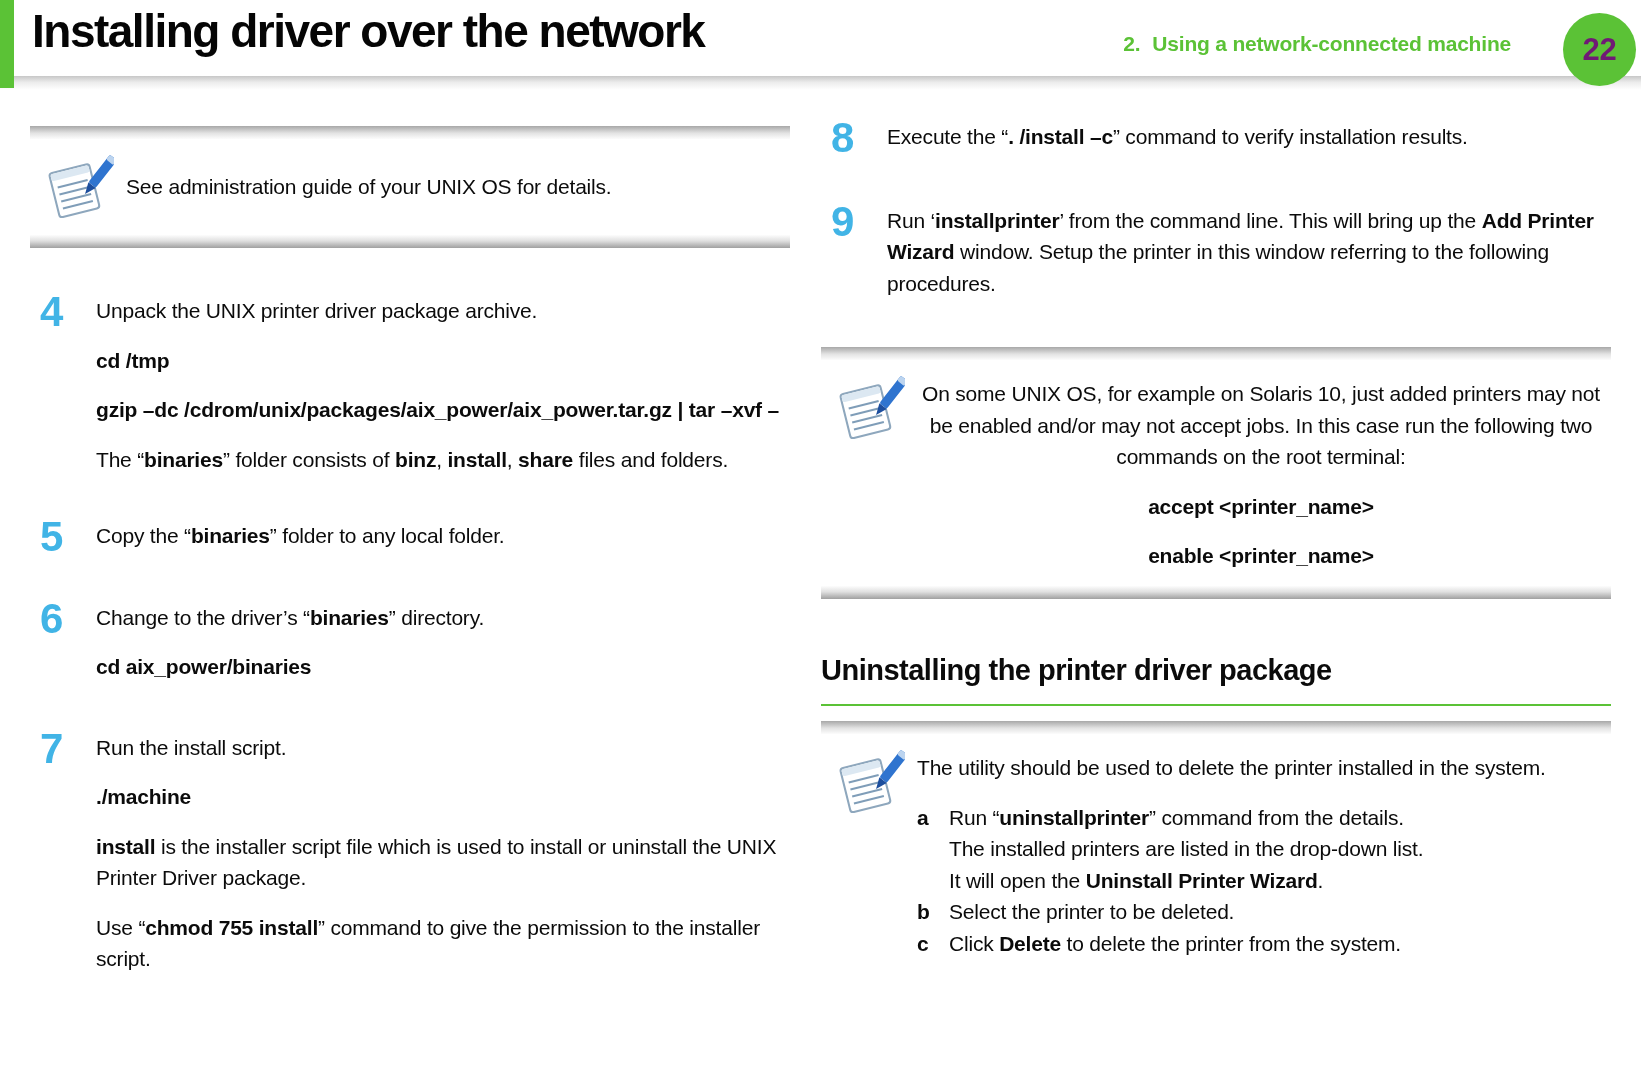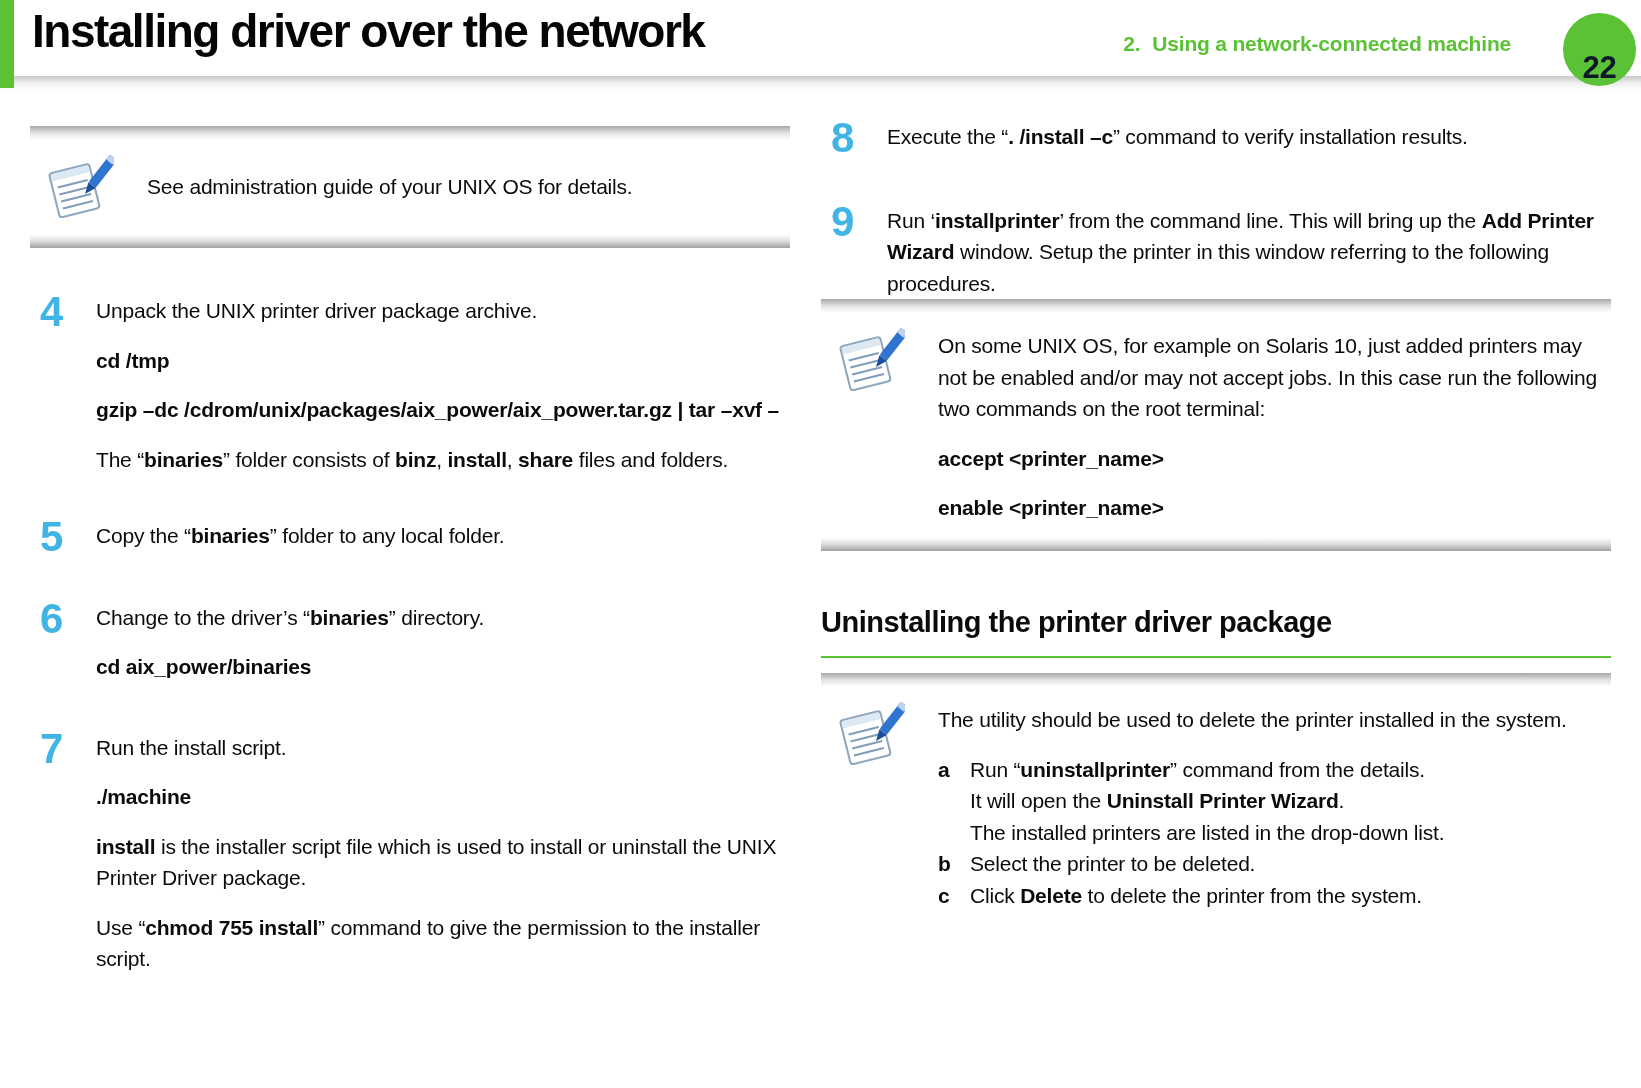--- a/index.html
+++ b/index.html
@@ -20,7 +20,7 @@
   .title{position:absolute;left:32px;top:4px;margin:0;font-size:46px;font-weight:700;letter-spacing:-1.5px;color:#050505;}
   .chapter{position:absolute;right:130px;top:32px;font-size:21px;font-weight:700;color:var(--green);display:flex;gap:12px;white-space:nowrap;}
   .pagenum{position:absolute;right:5px;top:13px;width:73px;height:73px;border-radius:50%;background:var(--green);
-    display:flex;align-items:flex-end;justify-content:center;color:#0f172a;font-size:31px;font-weight:700;}
+    display:flex;align-items:center;justify-content:center;color:#701a75;font-size:31px;font-weight:700;}
   .hdr-shadow{height:14px;background:linear-gradient(to bottom,#c7c7c7 0%,#ececec 45%,#ffffff 100%);}
   
   .cols{display:flex;align-items:flex-start;}

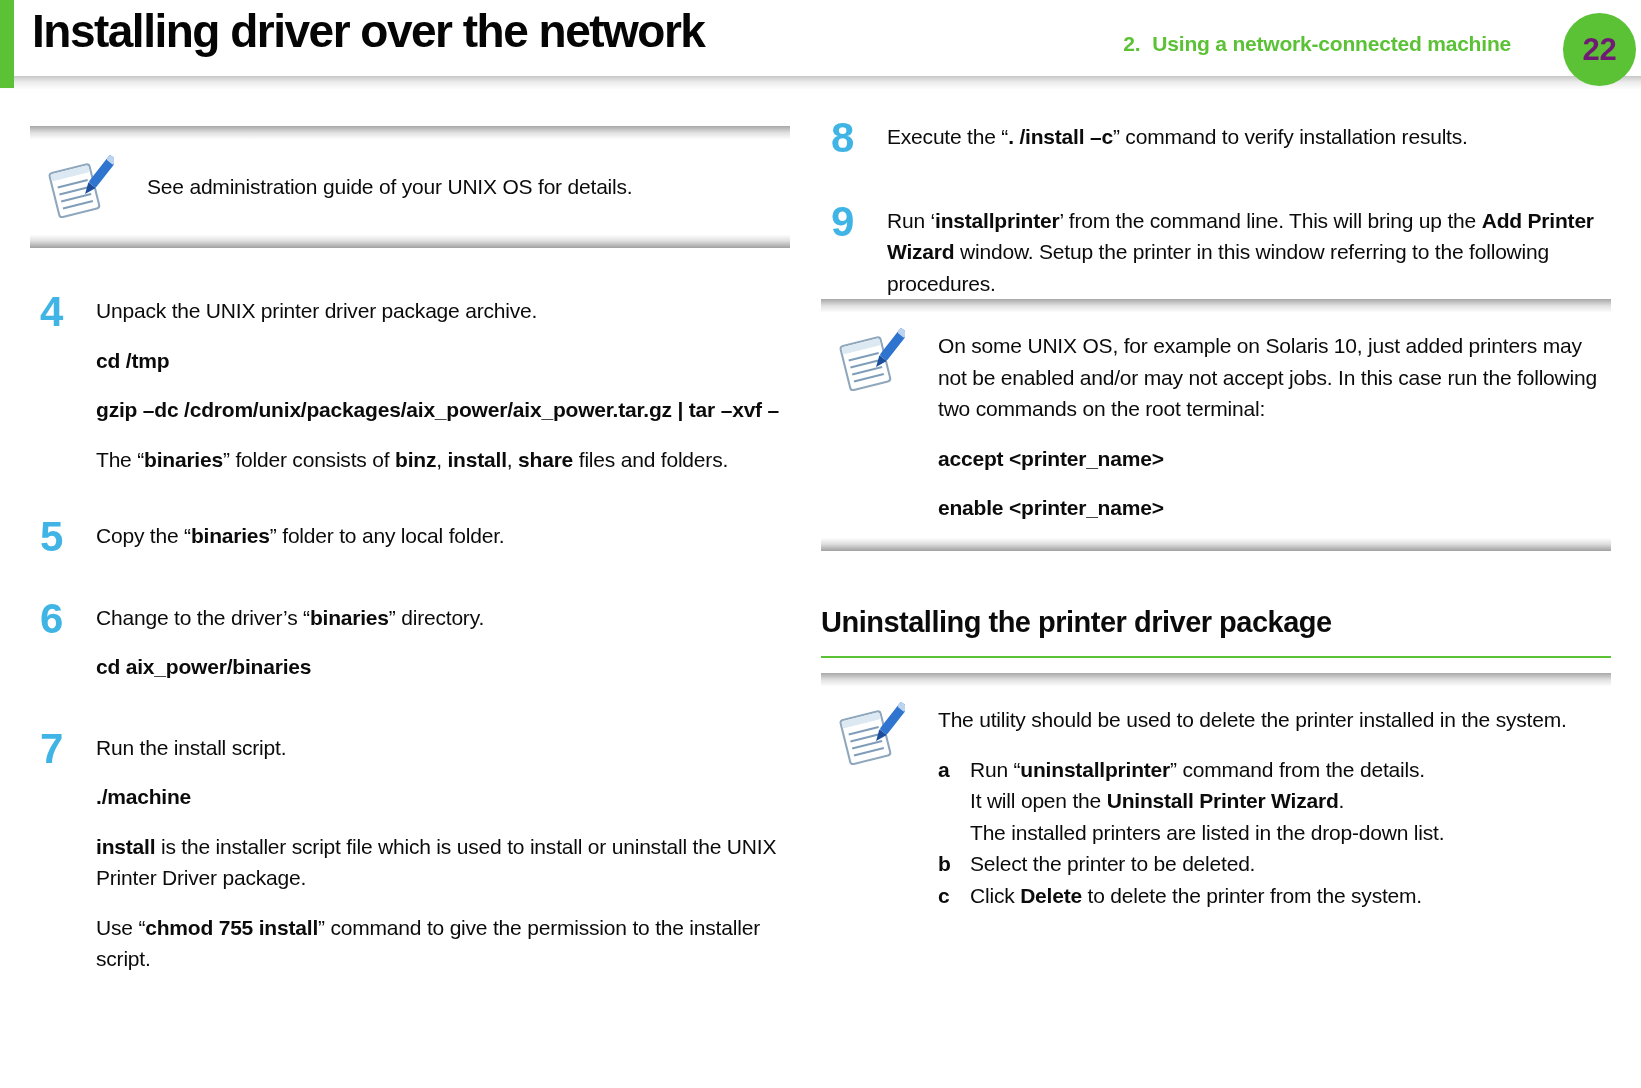--- a/index.html
+++ b/index.html
@@ -32,7 +32,7 @@
   .nb-bar{height:13px;width:100%;}
   .nb-bar-top{background:linear-gradient(to bottom,#a8a8a8 0%,#e3e3e3 55%,#fcfcfc 100%);}
   .nb-bar-bottom{background:linear-gradient(to bottom,#fdfdfd 0%,#e0e0e0 45%,#a0a0a0 100%);}
-  .nb-content{display:flex;gap:33px;padding:10px 6px 14px 16px;}
+  .nb-content{display:flex;gap:12px;padding:10px 6px 14px 16px;}
   .nb-icon{flex:0 0 68px;height:72px;}
   .nb-icon svg{width:68px;height:72px;display:block;}
   .nb-text{flex:1;padding-top:8px;}

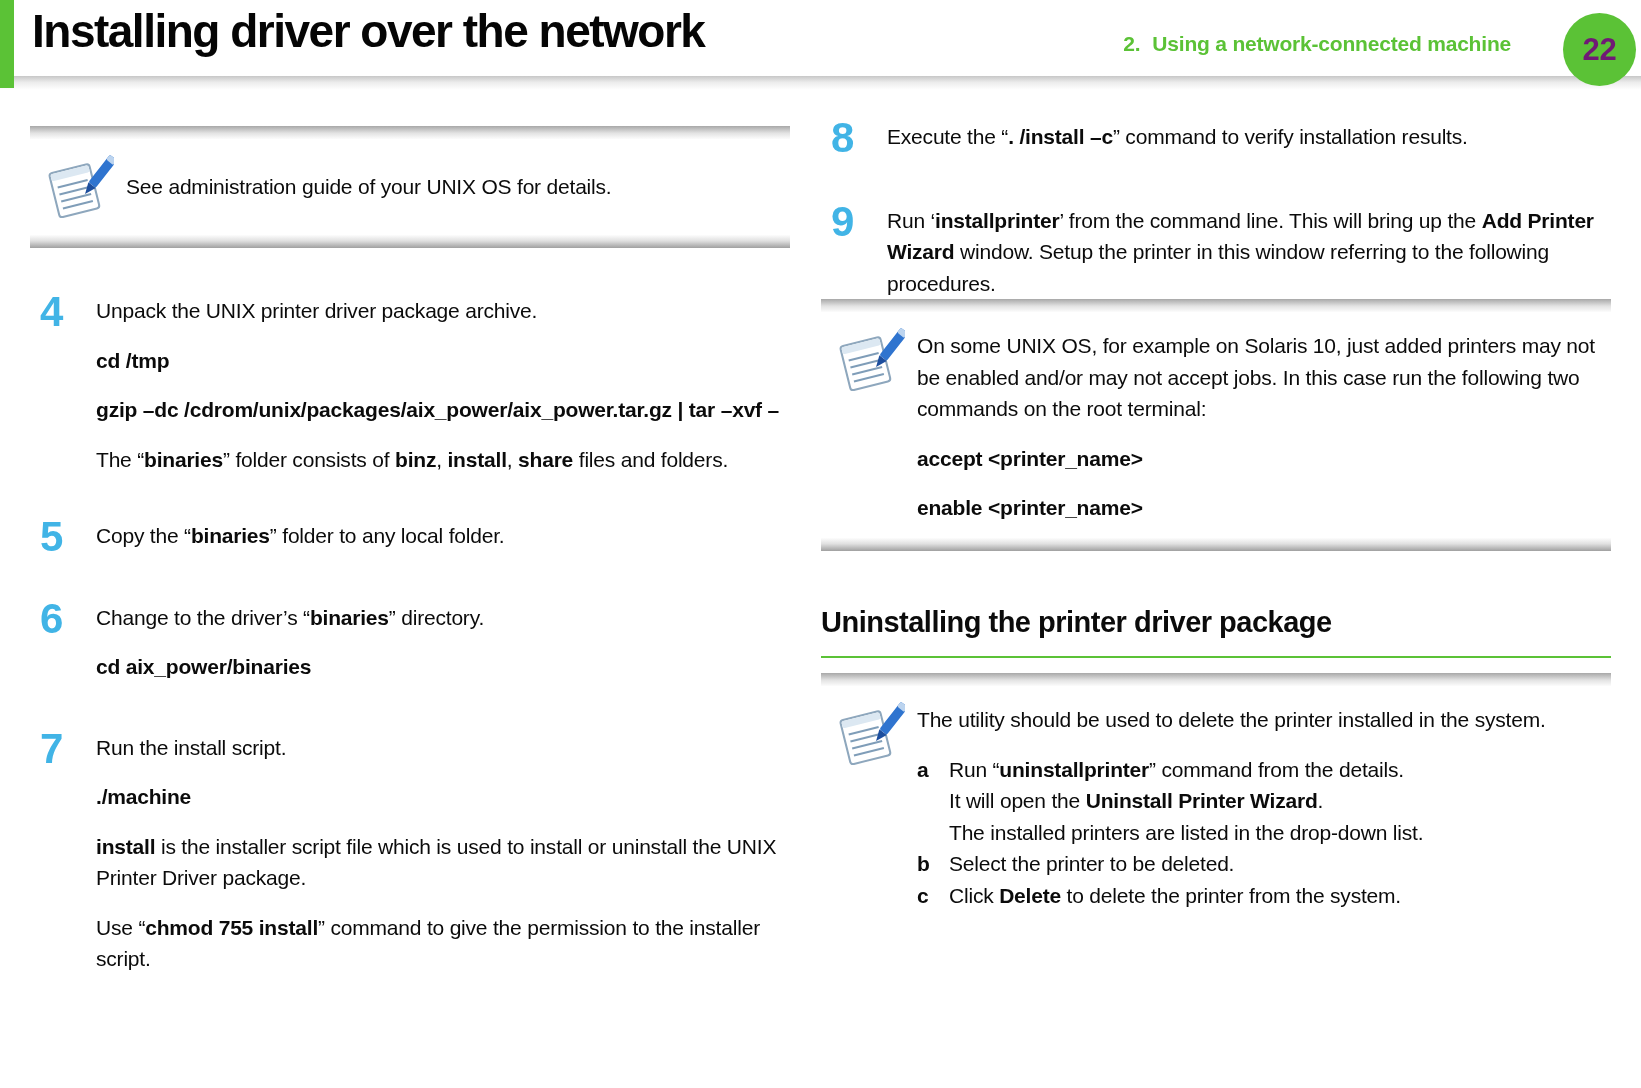--- a/index.html
+++ b/index.html
@@ -53,7 +53,7 @@
   #step7{margin-top:46px;}
   #step8{margin-top:28px;}
   #step9{margin-top:44px;}
-  #note2{}
+  #note2{margin-top:48px;text-align:center;}
   .section-head{margin-top:50px;}
   .section-title{margin:0 0 12px 0;font-size:29px;font-weight:700;letter-spacing:-0.5px;}
   .section-rule{height:2px;background:var(--green);border:0;margin:0;}

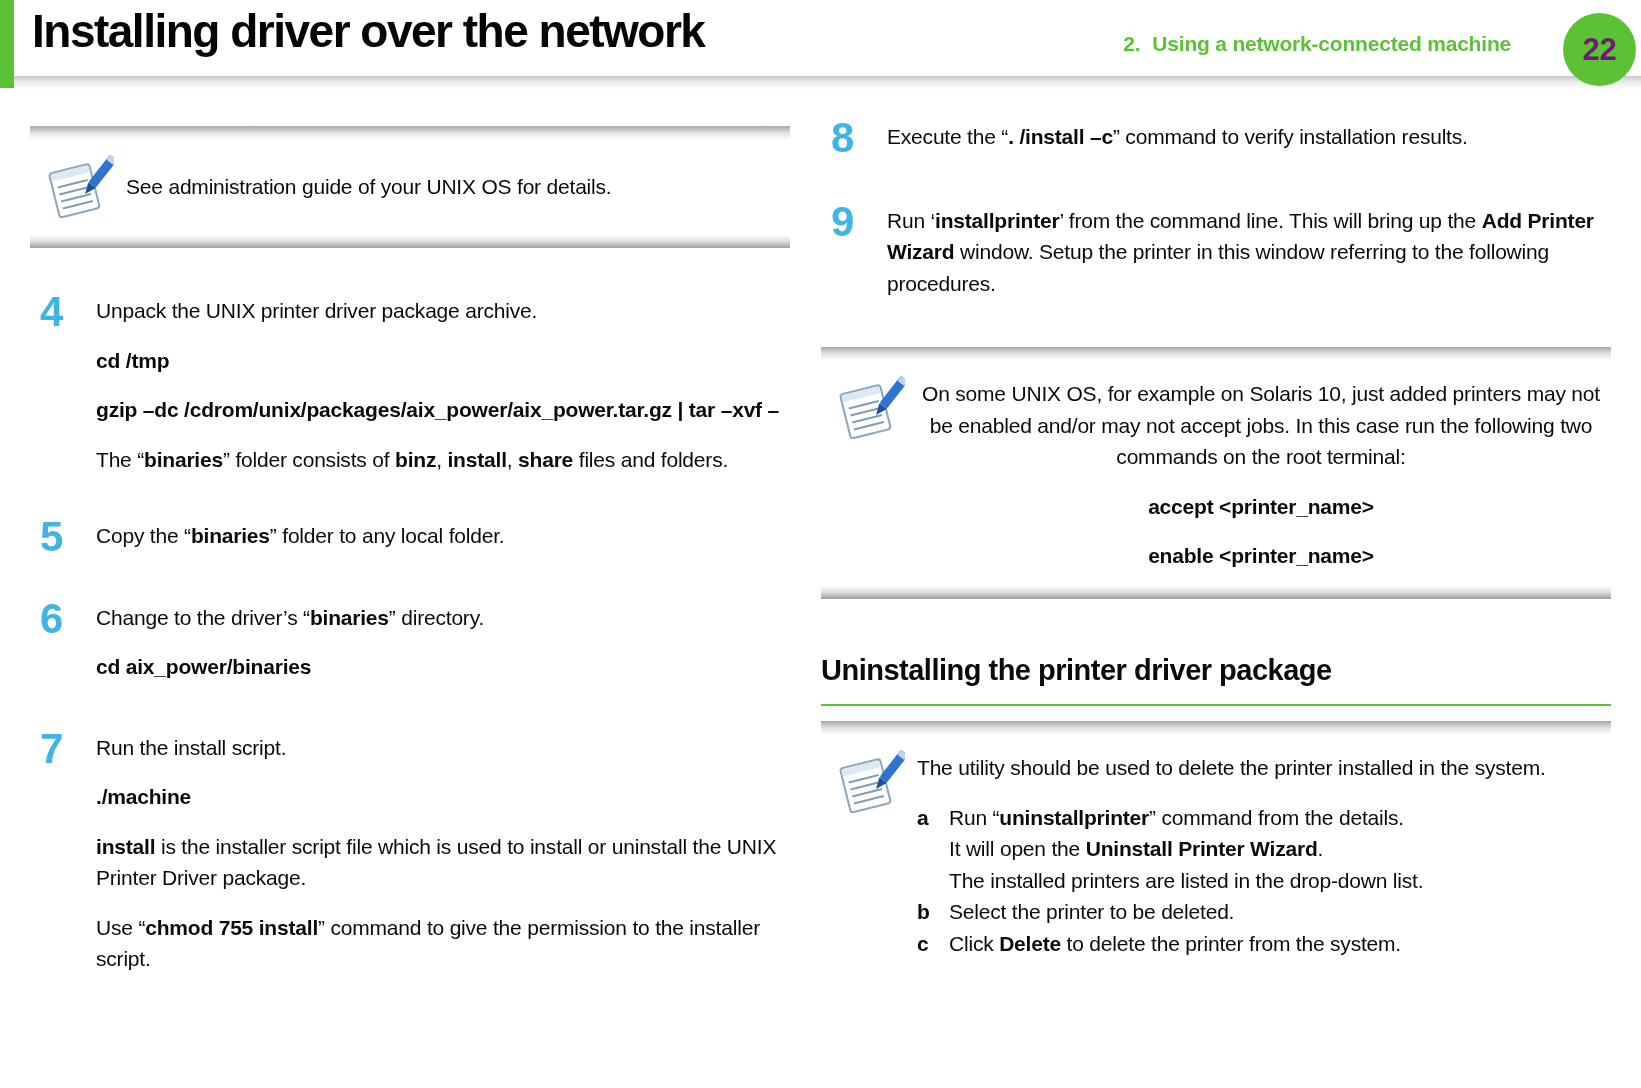--- a/index.html
+++ b/index.html
@@ -229,8 +229,8 @@
                 <span class="abc-lbl">a</span>
                 <div class="abc-body">
                   <p><span>Run “</span><span class="b">uninstallprinter</span><span>” command from the details.</span></p>
+                  <p><span>The installed printers are listed in the drop-down list.</span></p>
                   <p><span>It will open the </span><span class="b">Uninstall Printer Wizard</span><span>.</span></p>
-                  <p><span>The installed printers are listed in the drop-down list.</span></p>
                 </div>
               </div>
               <div class="abc">

